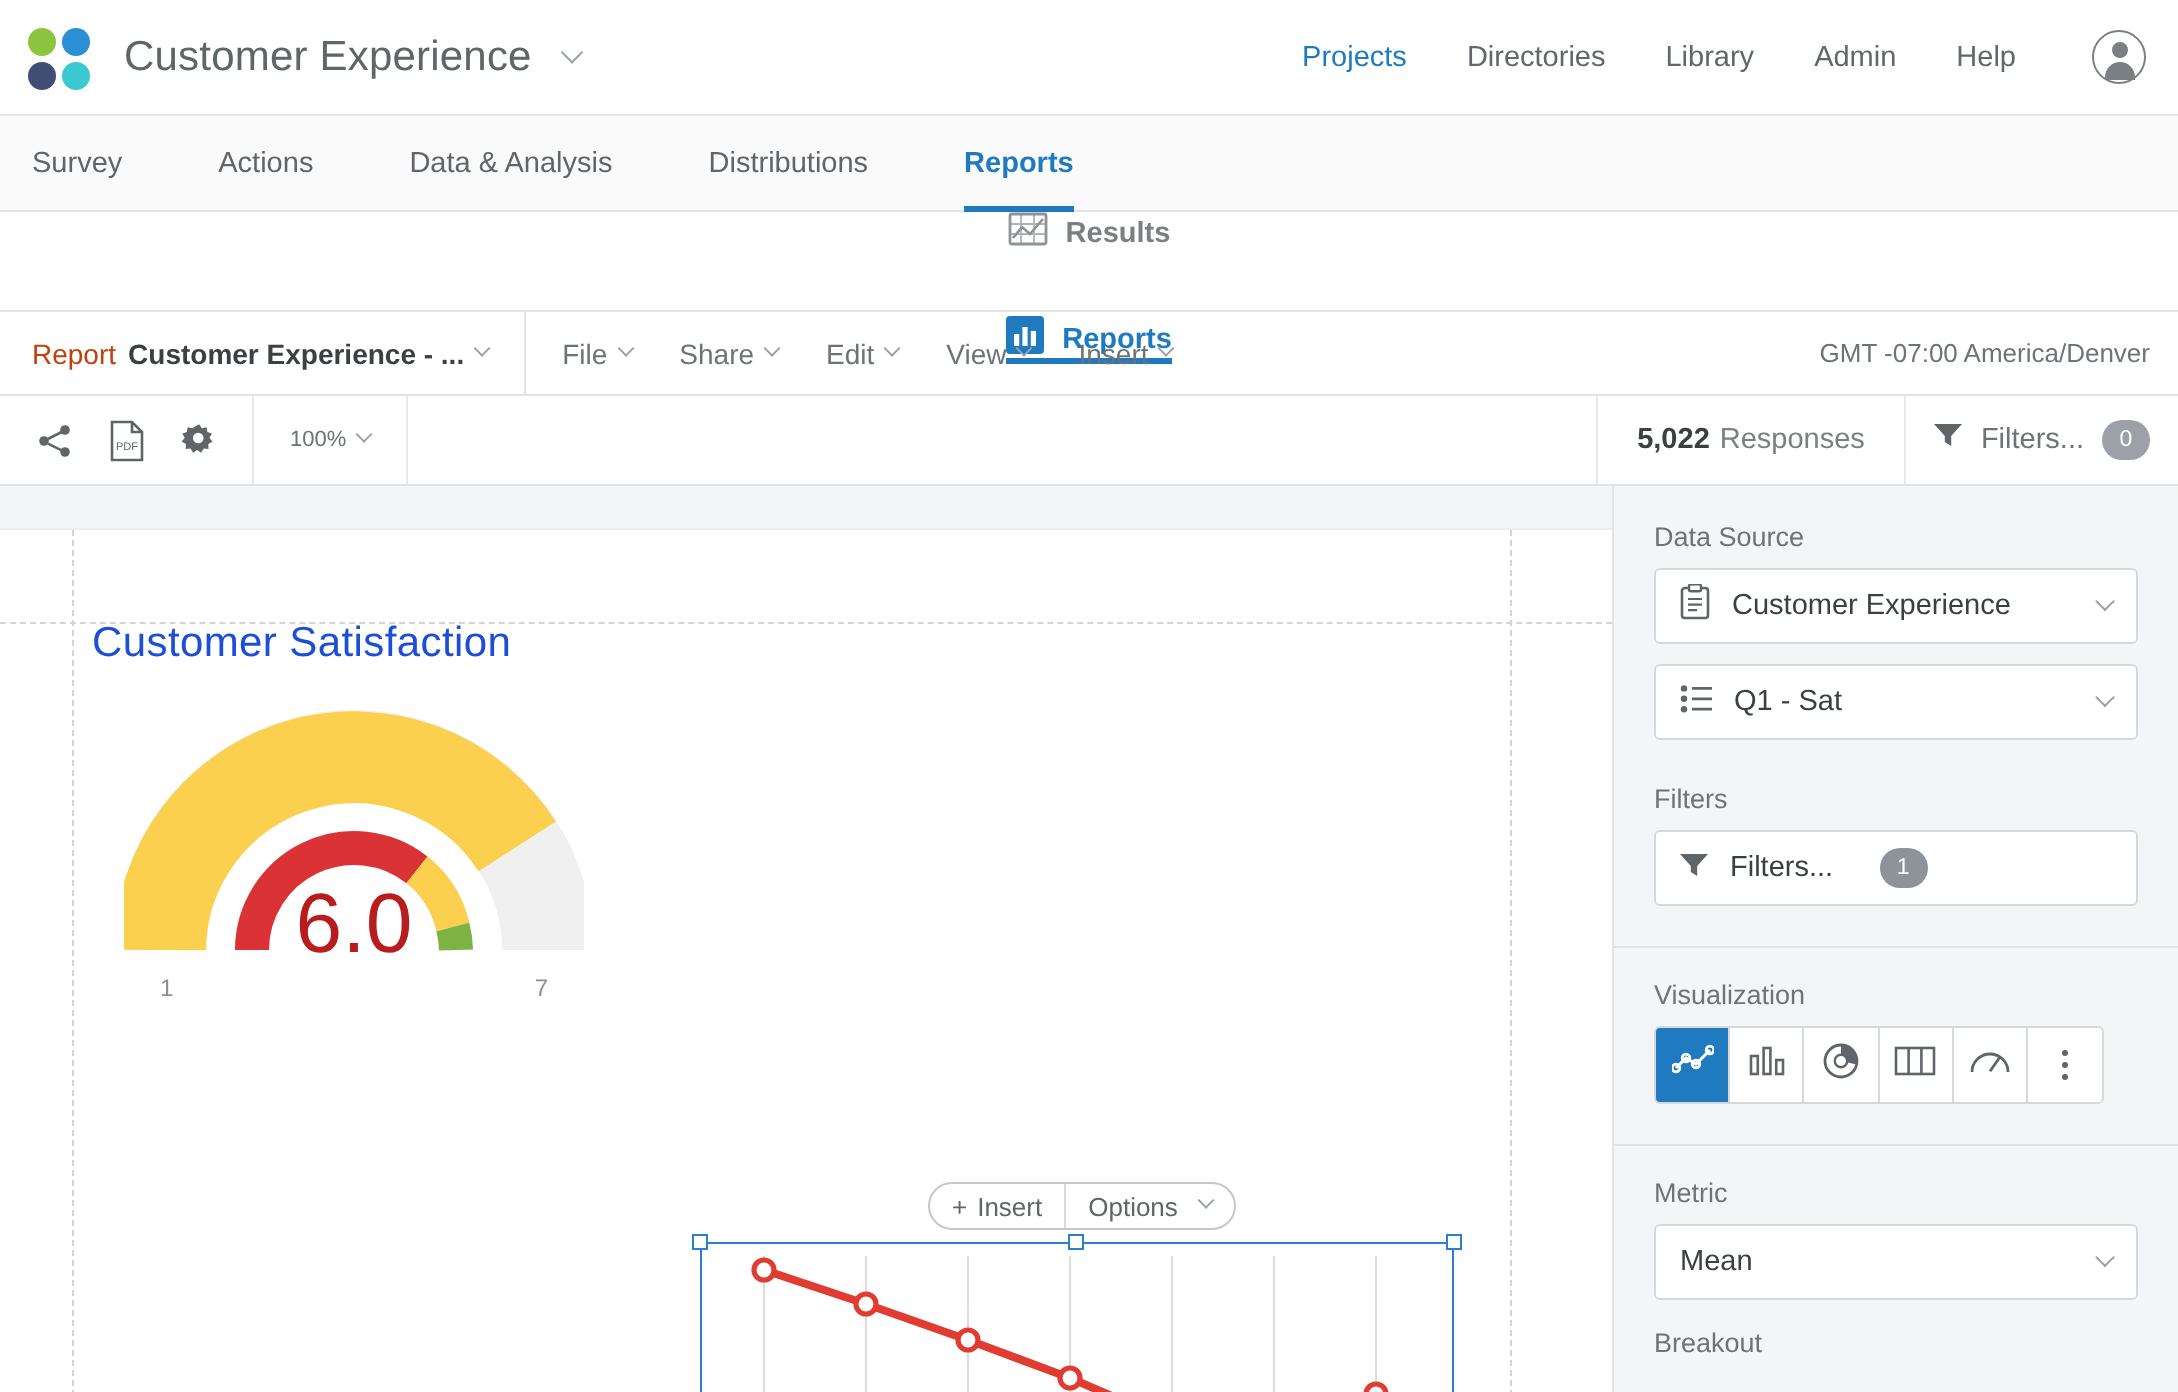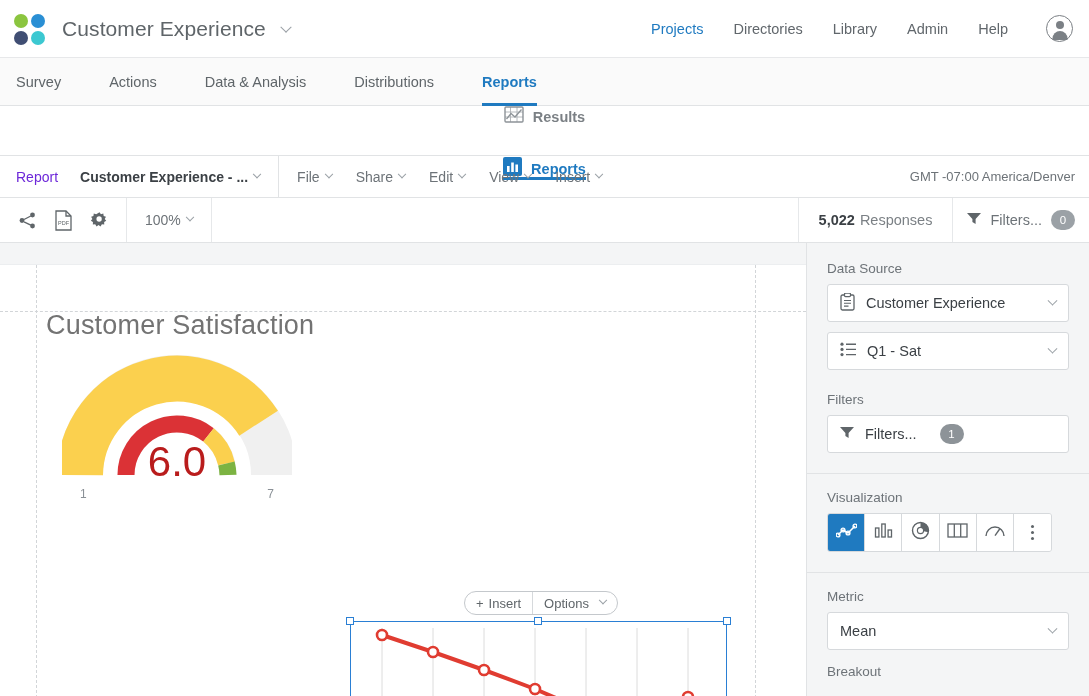--- a/index.html
+++ b/index.html
@@ -86,7 +86,7 @@
     padding: 0 14px 0 16px;
   }
   .reportname { display: flex; align-items: center; font-size: 14px; white-space: nowrap; }
-  .reportname .k { color: #6d28d9; margin-right: 22px; }
+  .reportname .k { color: #c2410c; margin-right: 6px; }
   .reportname .v { color: #3b4045; font-weight: bold; }
   .vsep { width: 1px; height: 42px; background: #e1e3e5; margin: 0 18px; }
   .menus { display: flex; align-items: center; gap: 24px; }

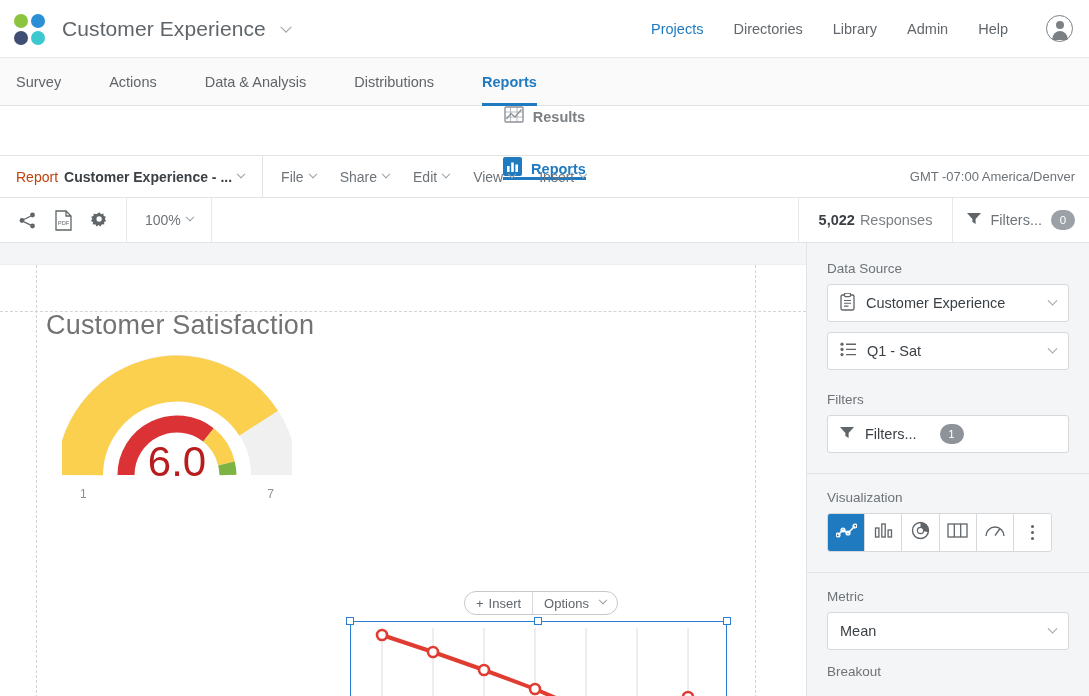--- a/index.html
+++ b/index.html
@@ -102,7 +102,7 @@
             border-right: 1px solid #e6e8ea; }
   .ticon { width: 22px; height: 22px; display: flex; align-items: center; justify-content: center; cursor: pointer; }
   .zoomgrp { display: flex; align-items: center; padding: 0 18px; border-right: 1px solid #e6e8ea;
-             font-size: 14px; color: #6d7378; cursor: pointer; }
+             font-size: 11px; color: #6d7378; cursor: pointer; }
   .tfill { flex: 1; border-right: 1px solid #e6e8ea; }
   .respgrp { display: flex; align-items: center; padding: 0 20px; border-right: 1px solid #e6e8ea;
              font-size: 14.5px; white-space: nowrap; }

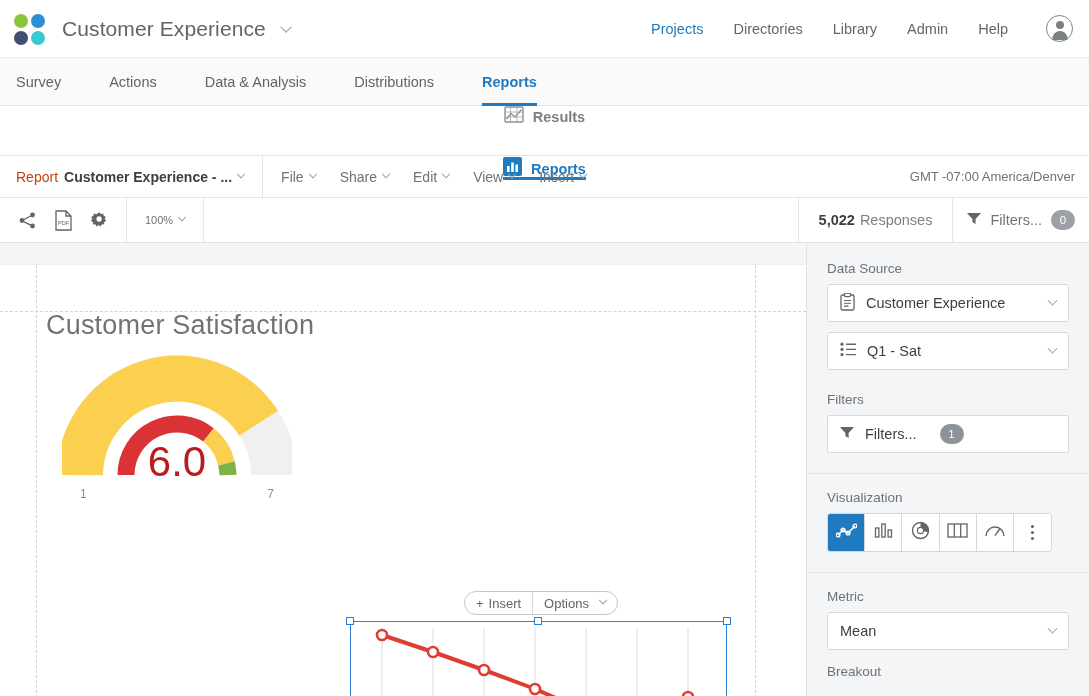--- a/index.html
+++ b/index.html
@@ -131,7 +131,7 @@
 
   .sectitle {
     position: absolute; left: 46px; top: 45px;
-    font-size: 27px; color: #737373; font-weight: 400; letter-spacing: .2px;
+    font-size: 21px; color: #1d4ed8; font-weight: 400; letter-spacing: .2px;
   }
 
   

